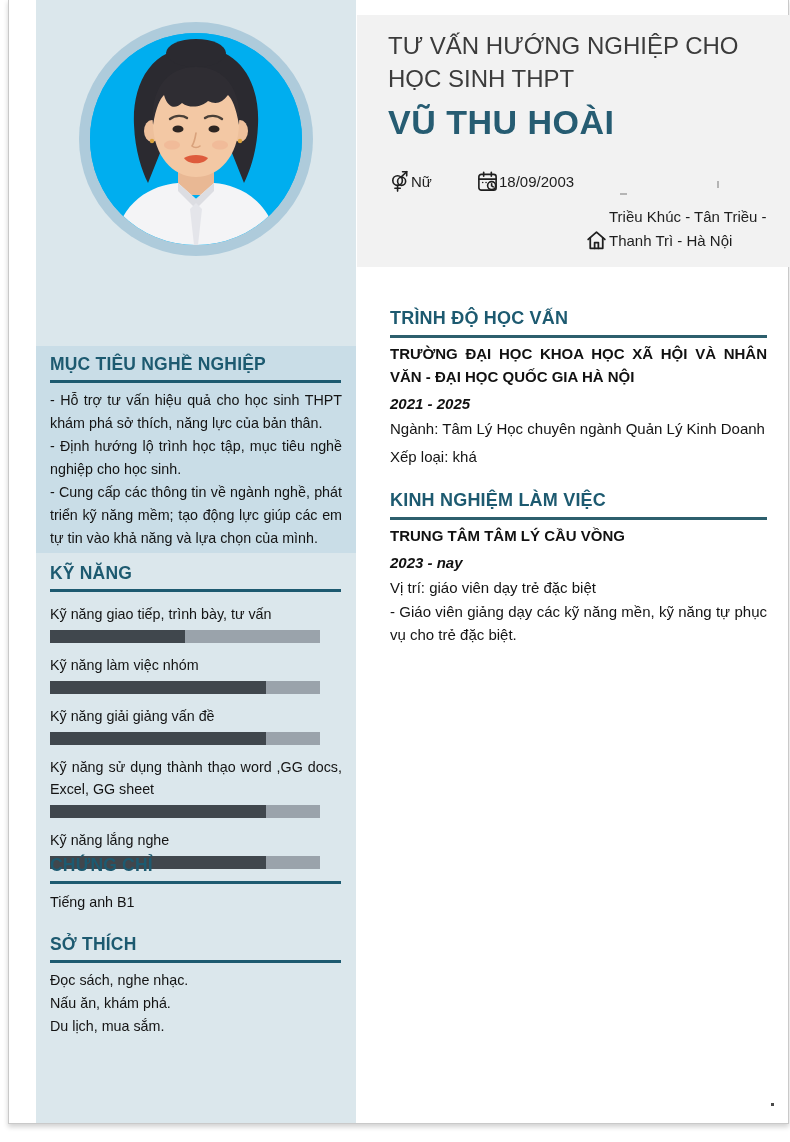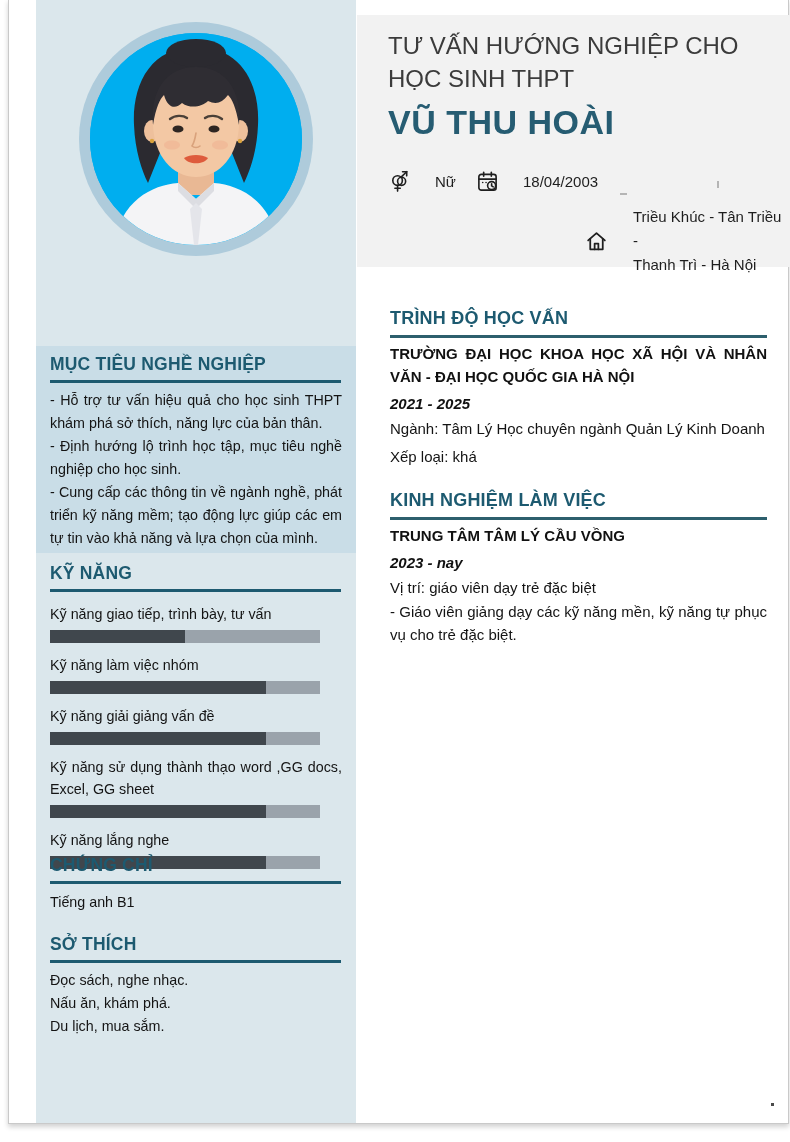--- a/index.html
+++ b/index.html
@@ -69,7 +69,7 @@
     font-size:34px; font-weight:bold; color:var(--name-color,#265c72);
     letter-spacing:.5px;
   }
-  .info-item { position:absolute; display:flex; align-items:center; gap:24px; }
+  .info-item { position:absolute; display:flex; align-items:center; gap:0; }
   .info-text { font-size:15px; color:#1e1e1e; }
   .gender-item { left:31px; top:155px; }
   .dob-item { left:119px; top:155px; }

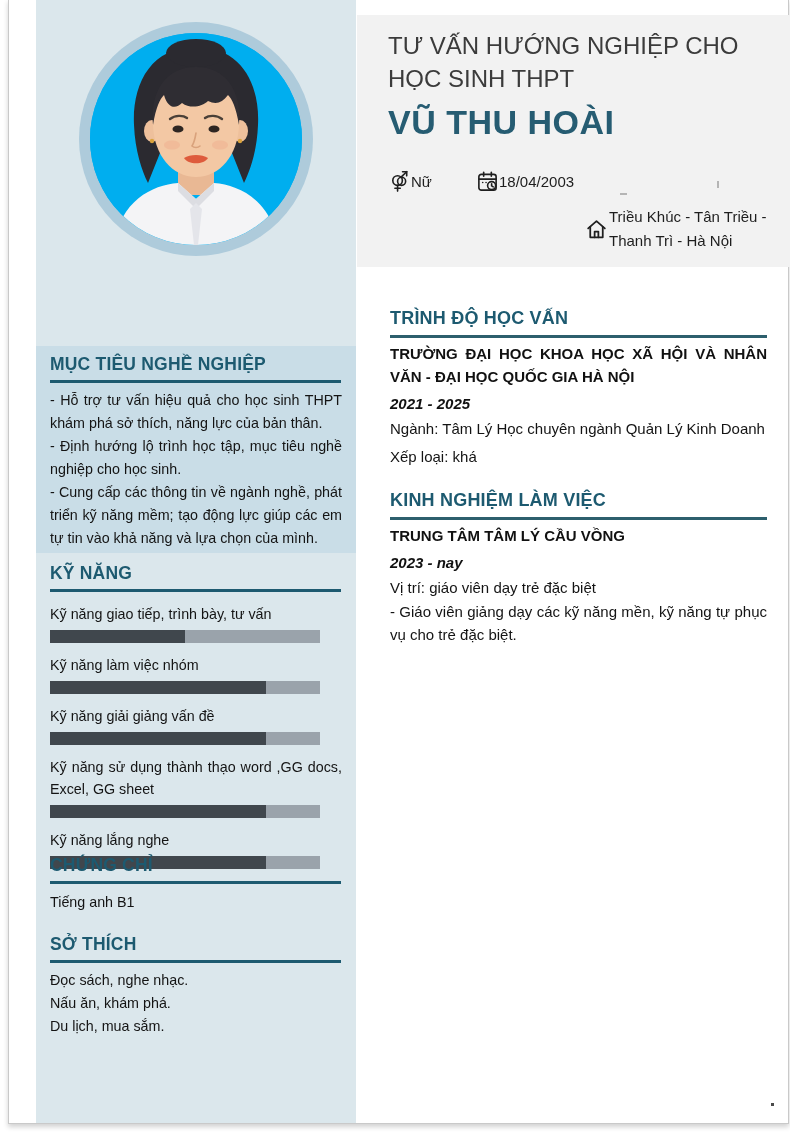--- a/index.html
+++ b/index.html
@@ -239,7 +239,7 @@
           <path d="M10.5 13 L10.51 13"></path>
         </svg>
       </span>
-      <span class="info-text">18/04/2003</span>
+      <span class="info-text">18/09/2003</span>
     </div>
 
     <span class="remnant remnant-underscore"></span>

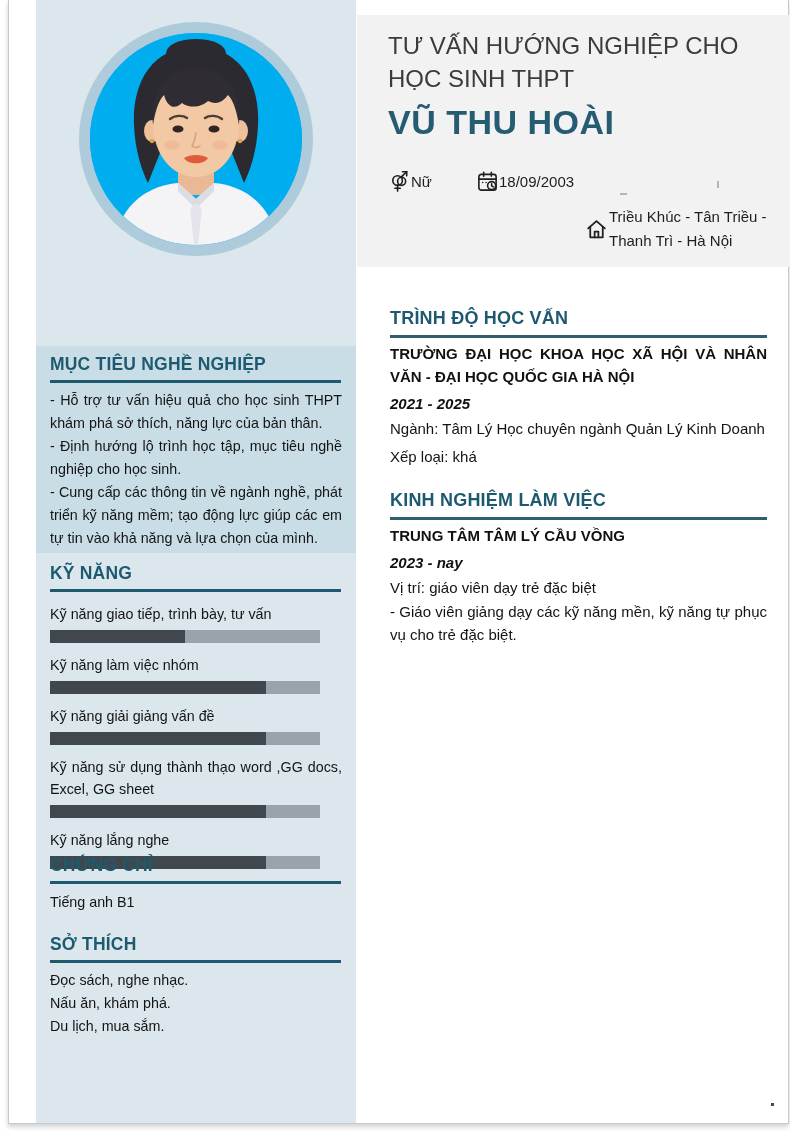--- a/index.html
+++ b/index.html
@@ -73,7 +73,7 @@
   .info-text { font-size:15px; color:#1e1e1e; }
   .gender-item { left:31px; top:155px; }
   .dob-item { left:119px; top:155px; }
-  .address-item { left:227px; top:190px; align-items:center; }
+  .address-item { left:227px; top:190px; align-items:flex-end; }
   .address-lines { font-size:15px; line-height:24px; color:#1e1e1e; }
   .icon svg { display:block; }
   .remnant { position:absolute; background:#b5b5b5; }

